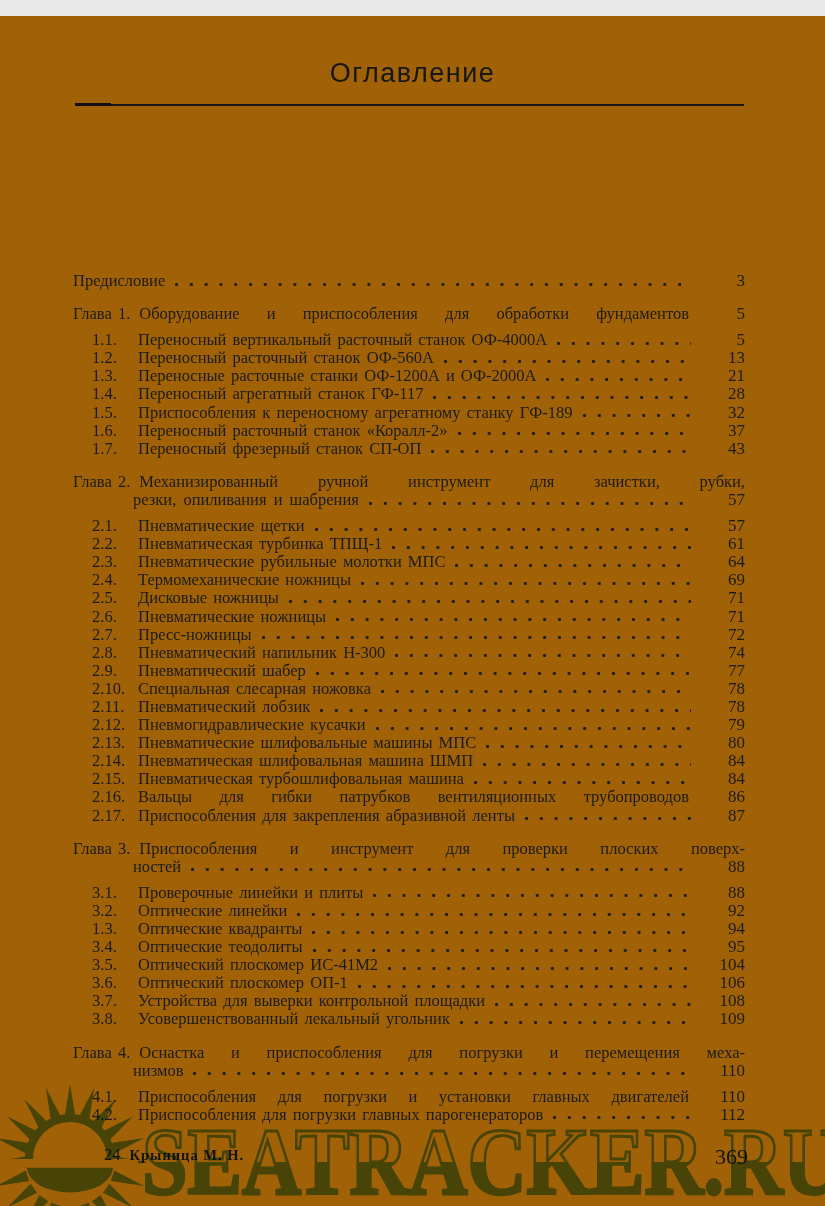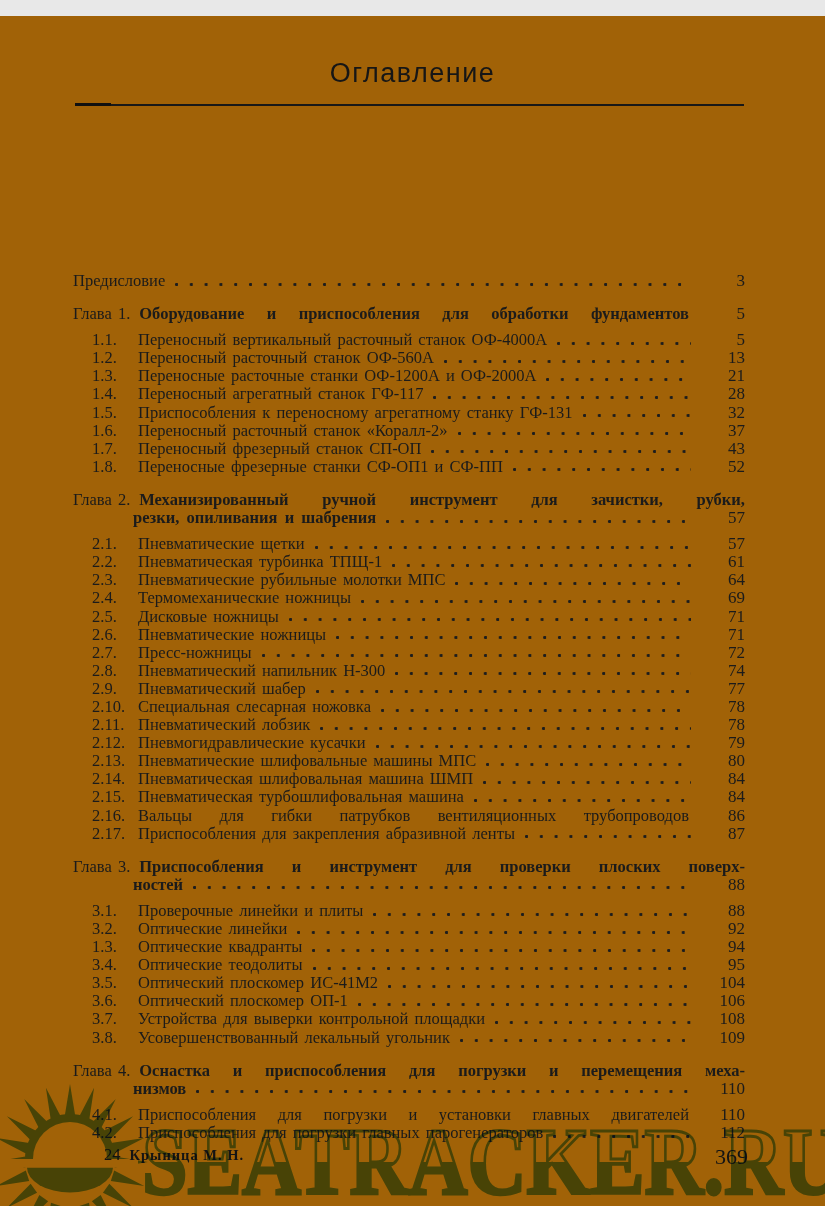--- a/index.html
+++ b/index.html
@@ -51,7 +51,7 @@
   .e-item .num { flex: 0 0 46px; }
   .e-chapter .num { flex: 0 0 auto; margin-right: 9px; }
   .cont { padding-left: 60px; }
-  .t.b { font-weight: 700; word-spacing: 3px; }
+  .t.b { font-weight: 400; word-spacing: 3px; }
   .fill .t { flex: 1 1 auto; text-align: justify; text-align-last: justify; }
   .leader {
     flex: 1 1 auto;

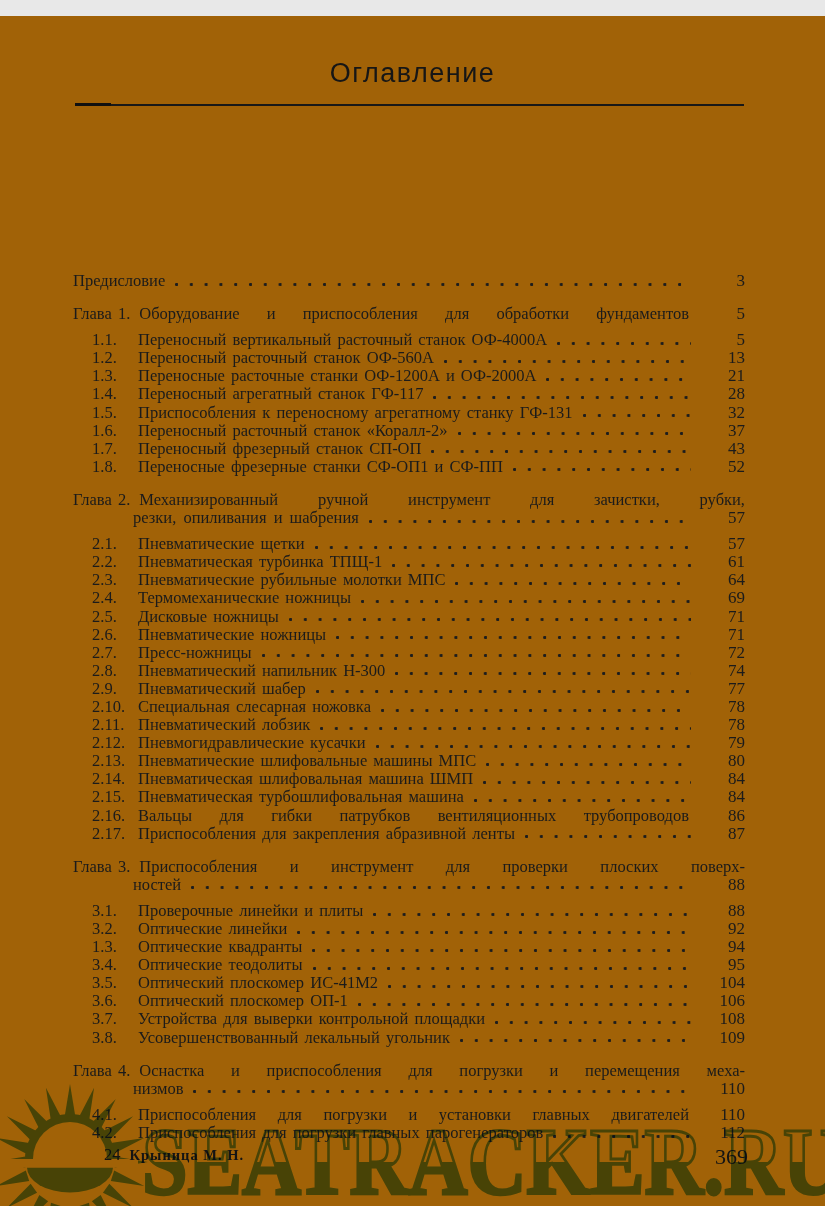--- a/index.html
+++ b/index.html
@@ -165,7 +165,7 @@
       <div class="entry e-item">
         <div class="row">
           <span class="num">1.5.</span>
-          <span class="t">Приспособления к переносному агрегатному станку ГФ-131</span>
+          <span class="t">Приспособления к переносному агрегатному станку ГФ-189</span>
           <span class="leader"></span>
           <span class="pg">32</span>
         </div>

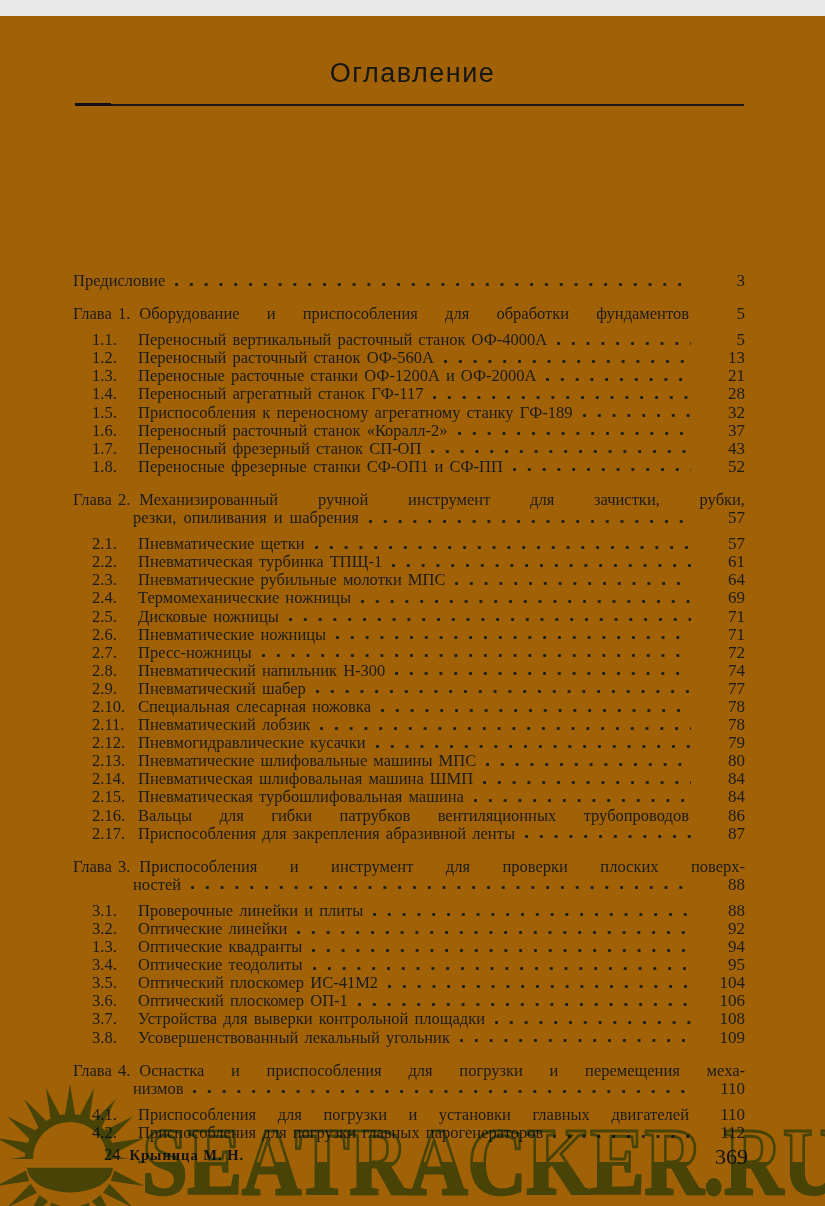--- a/index.html
+++ b/index.html
@@ -184,14 +184,6 @@
           <span class="t">Переносный фрезерный станок СП-ОП</span>
           <span class="leader"></span>
           <span class="pg">43</span>
-        </div>
-      </div>
-      <div class="entry e-item">
-        <div class="row">
-          <span class="num">1.8.</span>
-          <span class="t">Переносные фрезерные станки СФ-ОП1 и СФ-ПП</span>
-          <span class="leader"></span>
-          <span class="pg">52</span>
         </div>
       </div>
       <div class="entry e-chapter">

